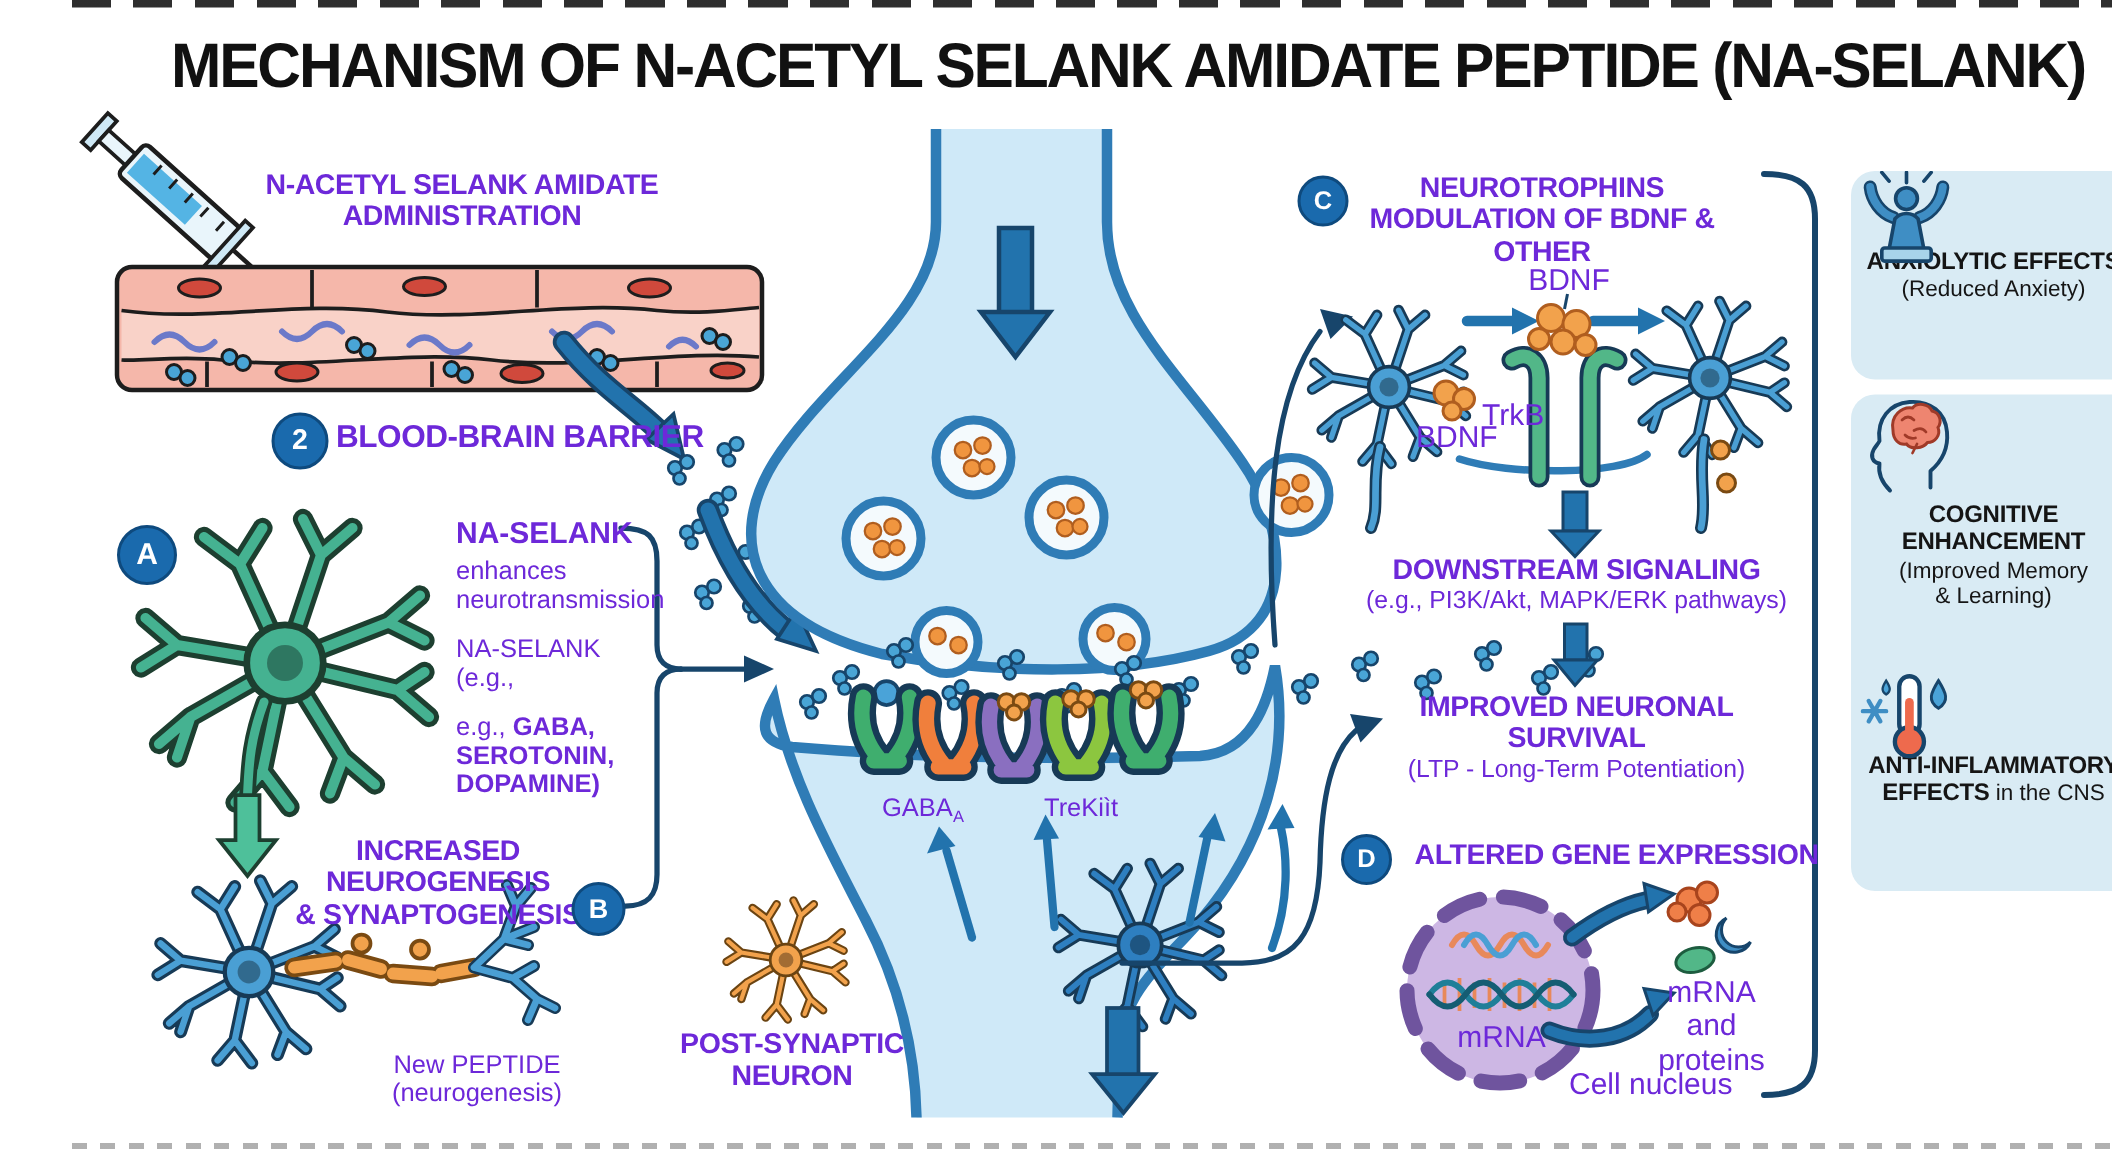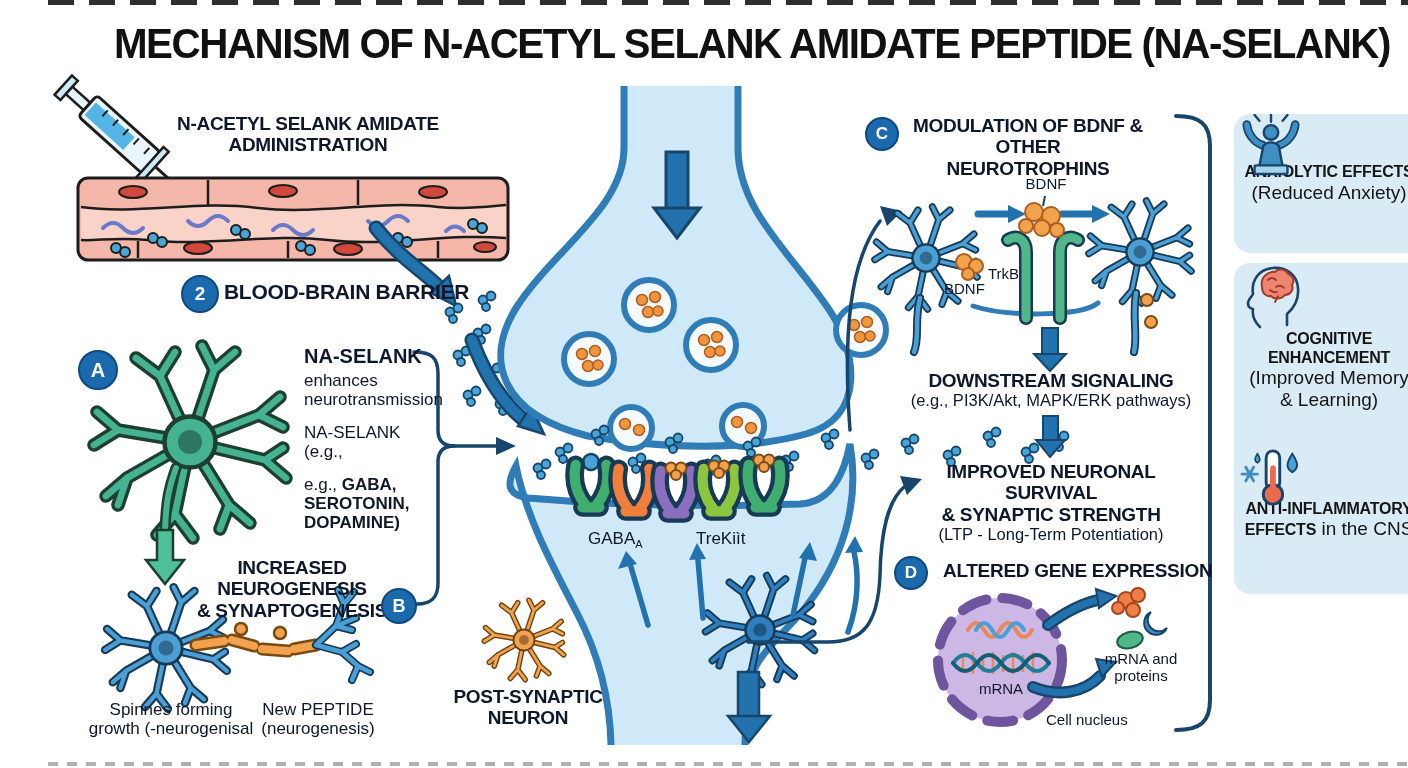--- a/index.html
+++ b/index.html
@@ -5,7 +5,7 @@
   html,body{margin:0;padding:0;background:#ffffff;}
   #stage{position:relative;width:1408px;height:768px;background:#ffffff;overflow:hidden;
          font-family:"Liberation Sans",sans-serif;color:#151515;margin-left:48px;}
-  .lbl{position:absolute;color:#0f172a;line-height:1.12;}
+  .lbl{position:absolute;color:#6d28d9;line-height:1.12;}
   .b{font-weight:bold;}
   .ctr{text-align:center;}
   .badge{position:absolute;background:#1a6aad;color:#fff;font-weight:bold;border-radius:50%;

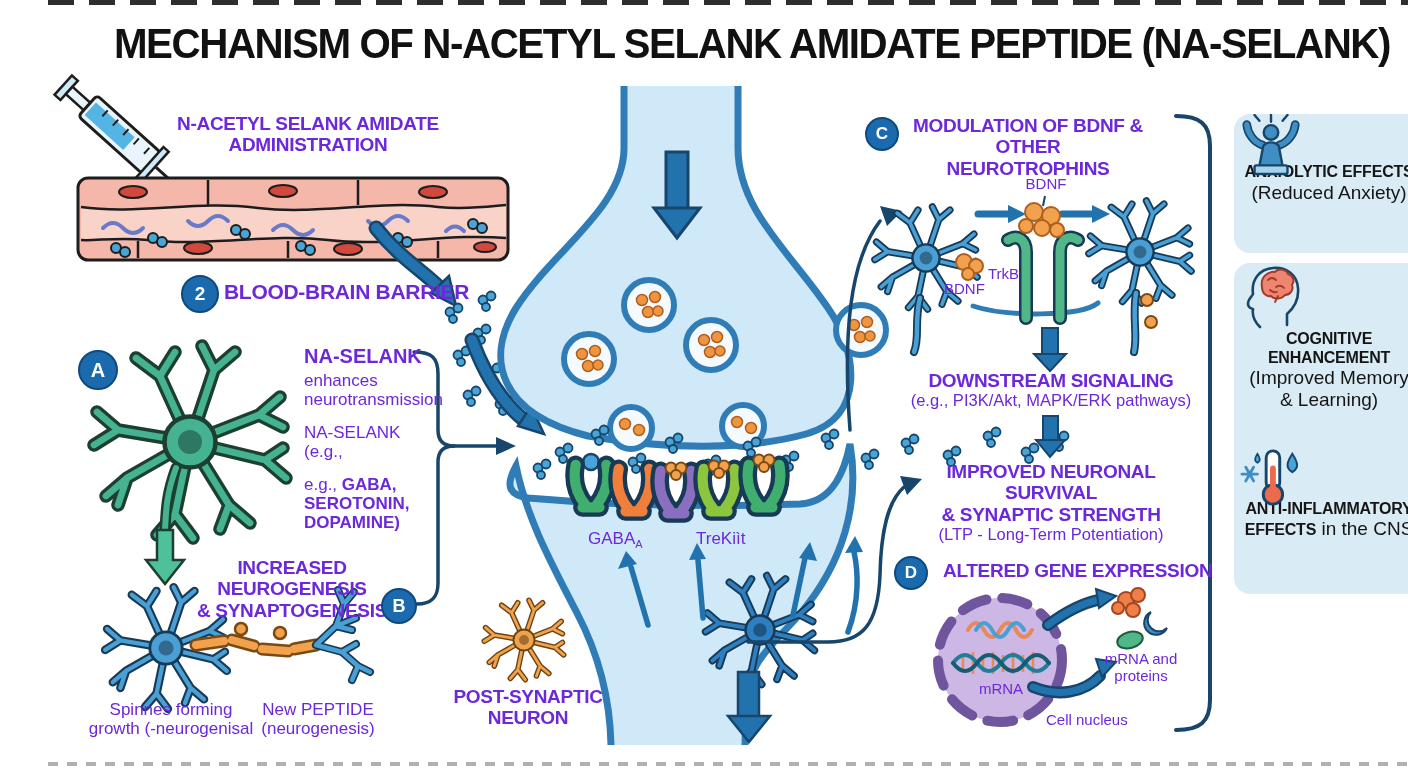--- a/index.html
+++ b/index.html
@@ -353,8 +353,8 @@
 
 <div class="badge" style="left:817px;top:117px;width:30px;height:30px;font-size:17px;">C</div>
 <div class="lbl h19 ctr" style="left:852px;top:115px;width:256px;">
+  <div>NEUROTROPHINS</div>
   <div>MODULATION OF BDNF &amp; OTHER</div>
-  <div>NEUROTROPHINS</div>
 </div>
 <div class="lbl t16" style="left:960px;top:176px;width:76px;text-align:center;">BDNF</div>
 <div class="lbl t16" style="left:940px;top:266px;">TrkB</div>

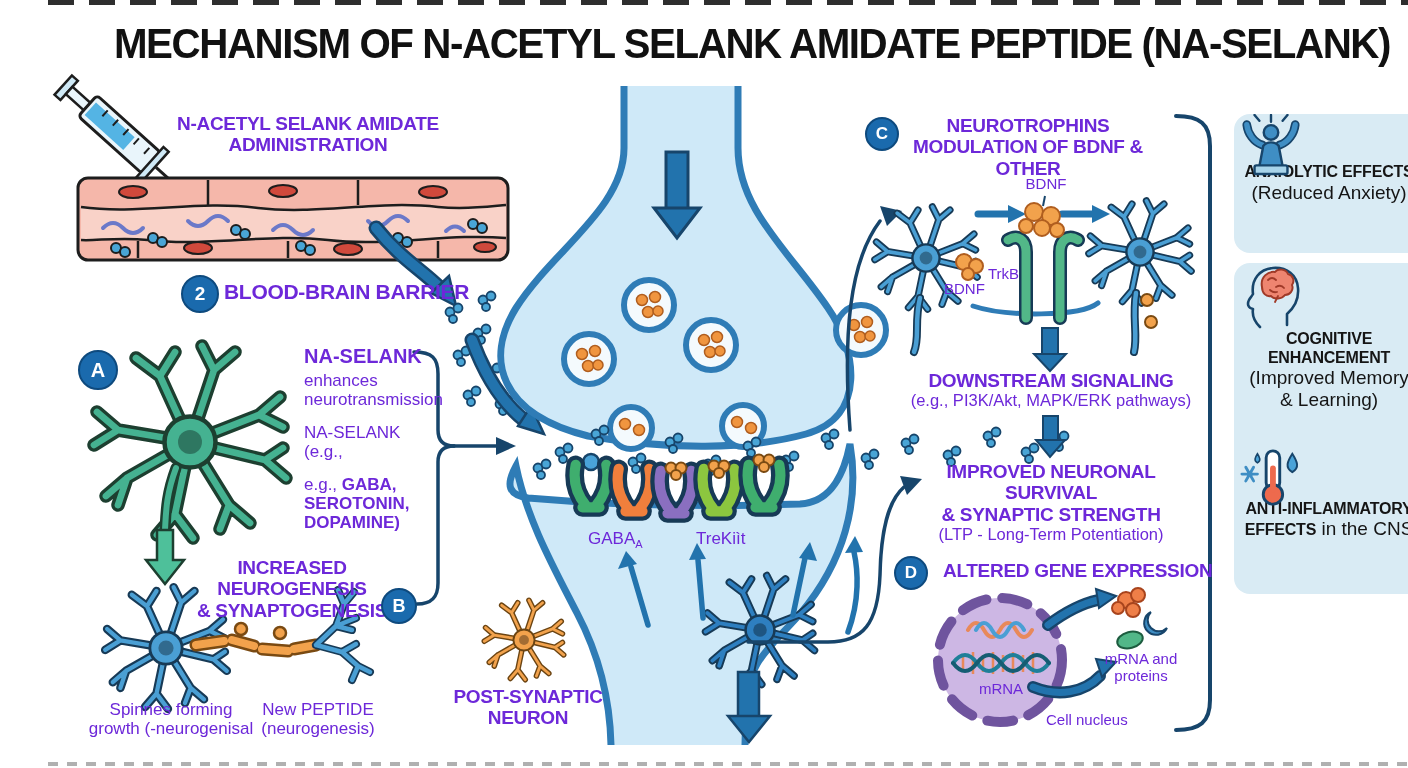--- a/index.html
+++ b/index.html
@@ -15,7 +15,7 @@
          letter-spacing:-1.5px;transform:scaleX(.96);transform-origin:50% 50%;color:#111;}
   .h19{font-size:19px;font-weight:bold;letter-spacing:-.3px;}
   .t17{font-size:17px;}
-  .t16{font-size:15px;}
+  .t16{font-size:20px;}
   .box{position:absolute;left:1186px;width:190px;background:#d9ebf4;border-radius:16px;
        display:flex;flex-direction:column;align-items:center;justify-content:center;
        text-align:center;padding:6px 8px;box-sizing:border-box;}

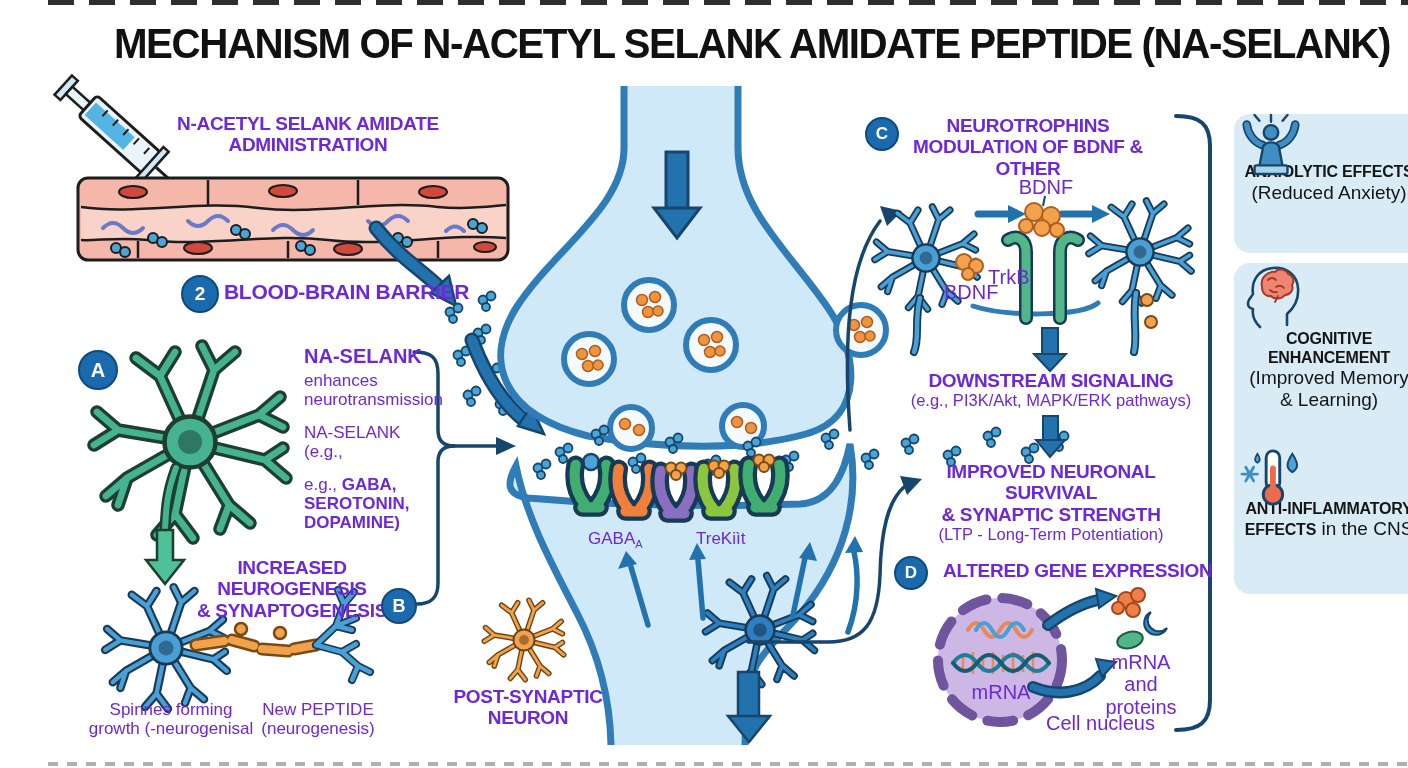--- a/index.html
+++ b/index.html
@@ -20,7 +20,7 @@
        display:flex;flex-direction:column;align-items:center;justify-content:center;
        text-align:center;padding:6px 8px;box-sizing:border-box;}
   .box .bt{font-size:16px;font-weight:bold;line-height:1.15;letter-spacing:-.2px;}
-  .box .bs{font-size:19px;line-height:1.15;}
+  .box .bs{font-size:15px;line-height:1.15;}
   .strip-top{position:absolute;left:0;top:0;width:1408px;height:5px;opacity:.92;
     background:repeating-linear-gradient(90deg,#1c1c1c 0 26px,transparent 26px 41px);}
   .strip-bottom{position:absolute;left:0;top:762px;width:1408px;height:4px;opacity:.55;

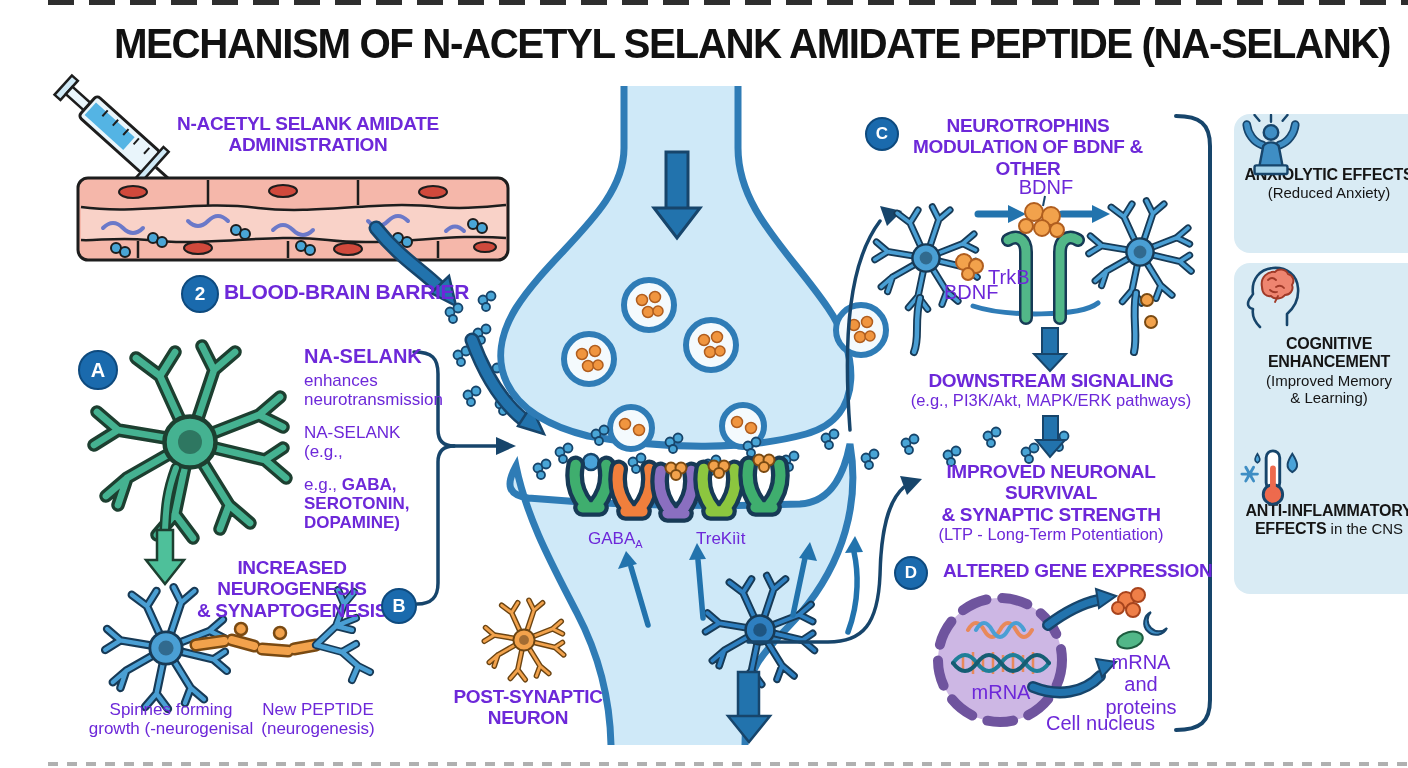--- a/index.html
+++ b/index.html
@@ -367,7 +367,6 @@
 
 <div class="lbl ctr" style="left:853px;top:461px;width:300px;">
   <div class="h19">IMPROVED NEURONAL SURVIVAL</div>
-  <div class="h19">&amp; SYNAPTIC STRENGTH</div>
   <div class="t16" style="font-size:16.5px;">(LTP - Long-Term Potentiation)</div>
 </div>
 

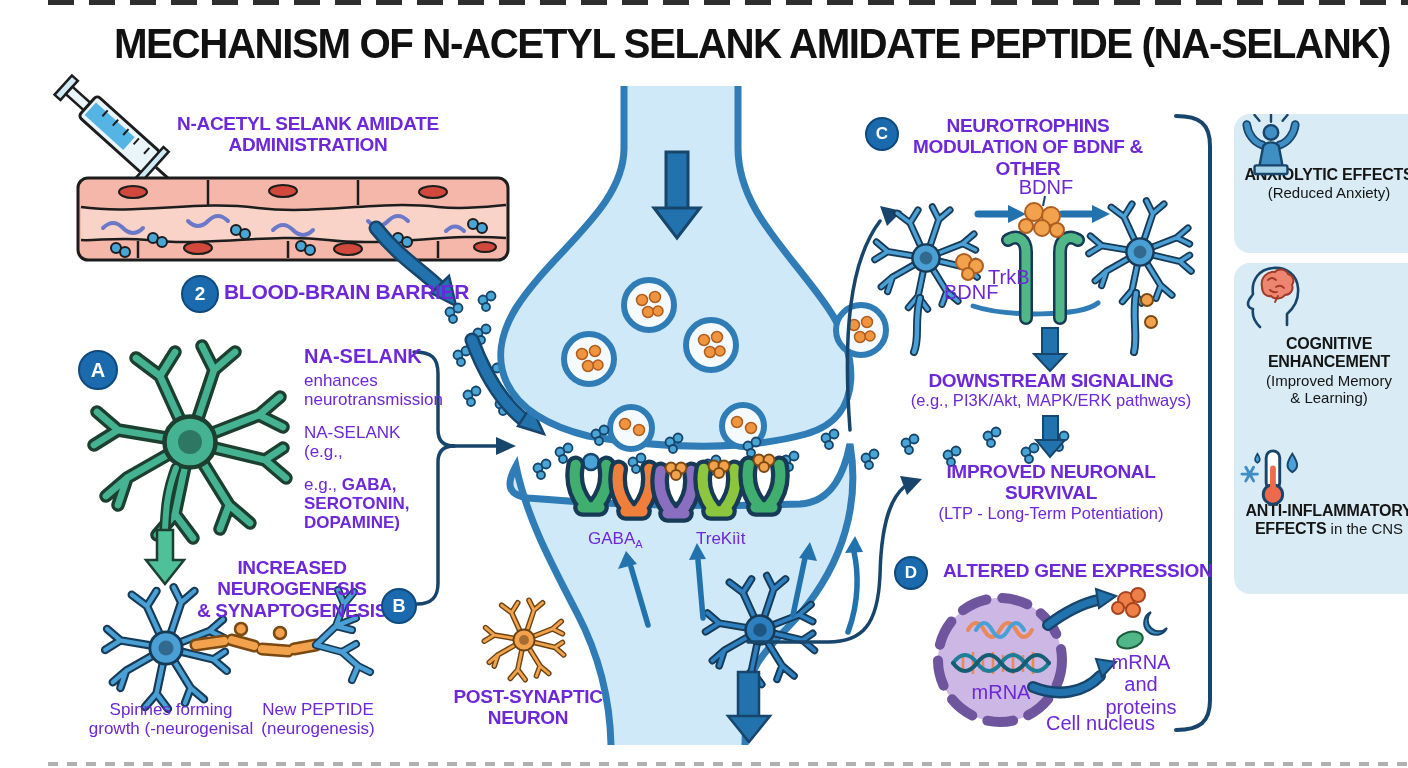--- a/index.html
+++ b/index.html
@@ -335,10 +335,6 @@
   <div>&amp; SYNAPTOGENESIS</div>
 </div>
 <div class="badge" style="left:333px;top:588px;width:32px;height:32px;font-size:18px;">B</div>
-<div class="lbl t17 ctr" style="left:38px;top:700px;width:170px;">
-  <div>Spinnes forming</div>
-  <div>growth (-neurogenisal</div>
-</div>
 <div class="lbl t17 ctr" style="left:205px;top:700px;width:130px;">
   <div>New PEPTIDE</div>
   <div>(neurogenesis)</div>

